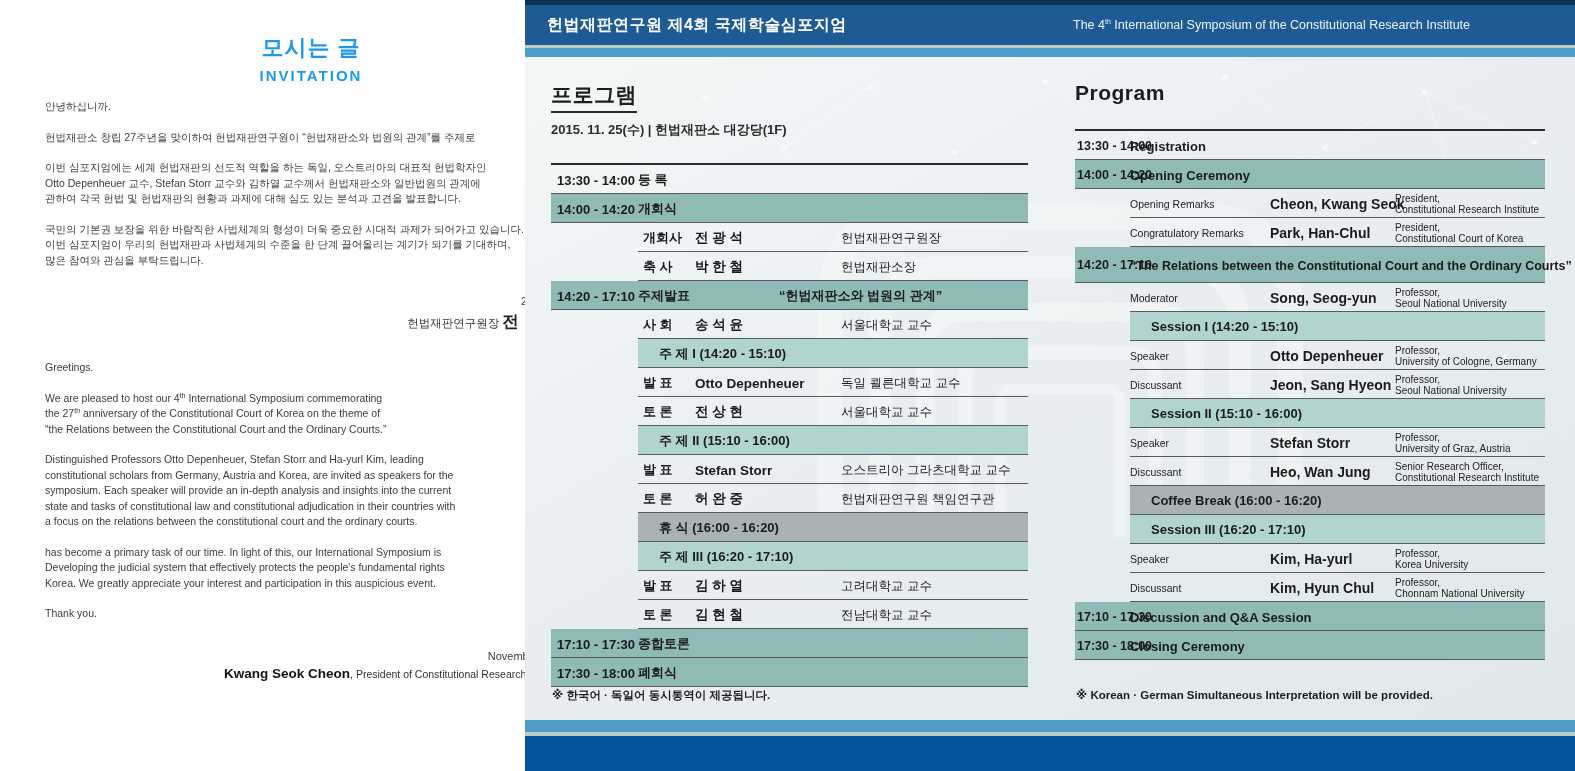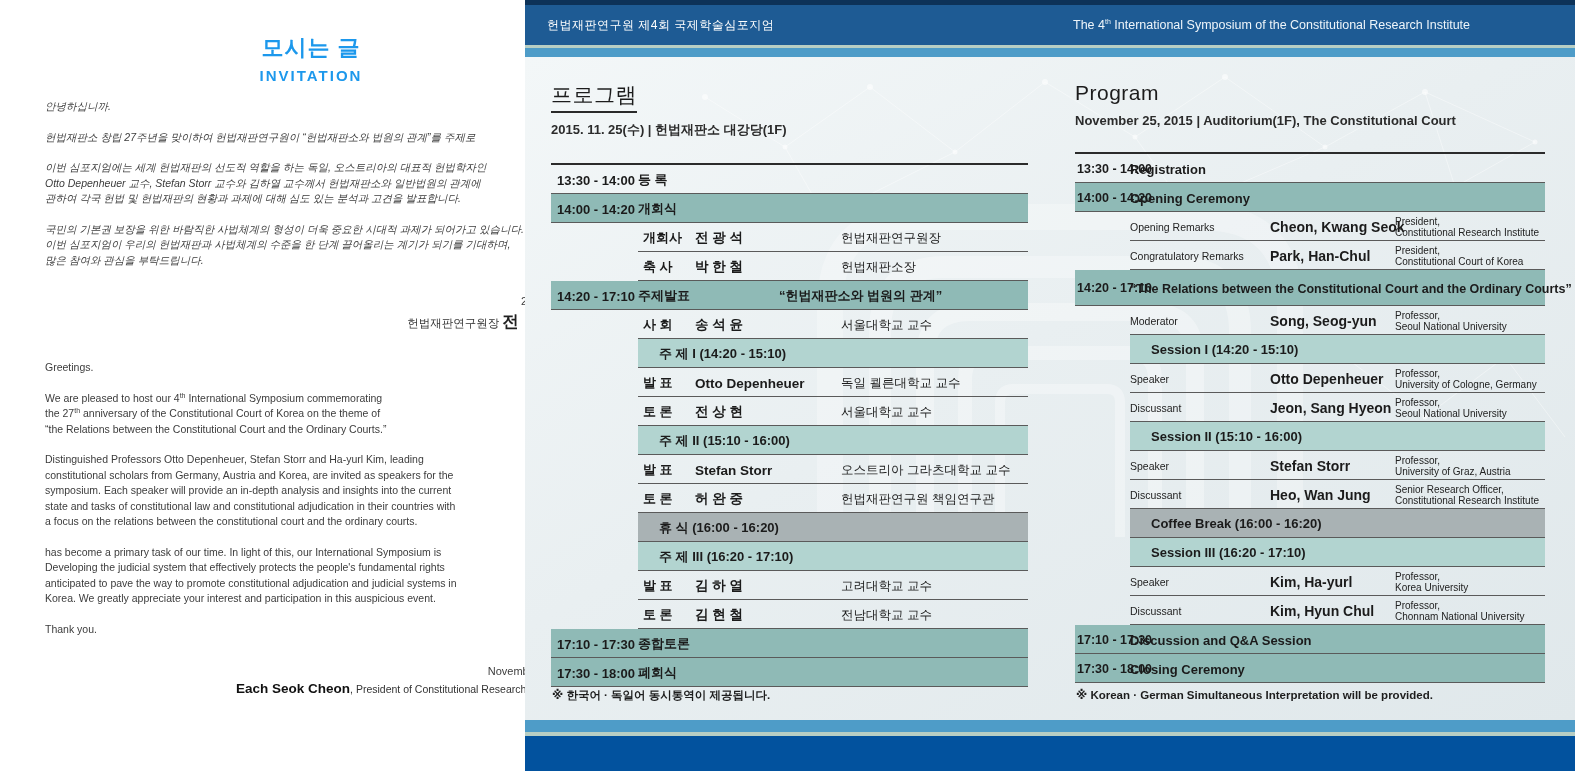--- a/index.html
+++ b/index.html
@@ -38,7 +38,7 @@
   .hdr-pale { height:3px; background:#b7cec4; }
   .hdr-mid  { height:9px; background:#4e9cc8; }
   .hdr-title-ko { position:absolute; left:22px; top:50%; transform:translateY(-50%);
-    color:#ffffff; font-size:12px; font-weight:400; letter-spacing:0.5px; white-space:nowrap; }
+    color:#ffffff; font-size:16px; font-weight:700; letter-spacing:0.5px; white-space:nowrap; }
   .hdr-title-en { position:absolute; left:548px; top:50%; transform:translateY(-50%);
     color:#eef5fa; font-size:12.5px; font-weight:400; white-space:nowrap; }
 

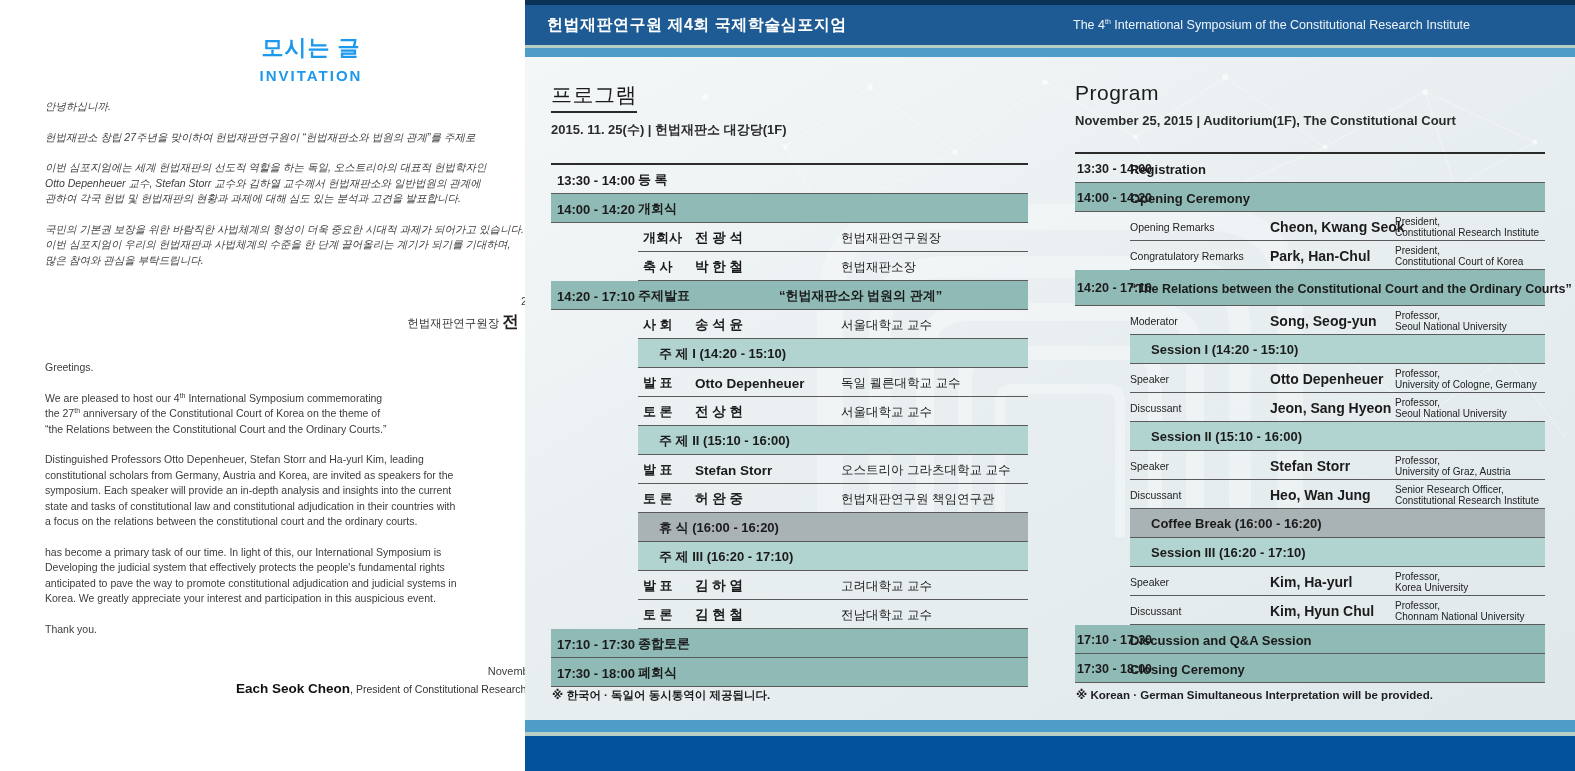--- a/index.html
+++ b/index.html
@@ -17,7 +17,7 @@
   .txt-block { padding-left:45px; padding-right:40px; font-size:10.5px; line-height:15.5px; }
   .txt-block .para { margin-top:15px; }
   .txt-block .ln { white-space:nowrap; }
-  .ko-block { margin-top:2px;font-style:italic; }
+  .ko-block { margin-top:2px; }
   .sign { text-align:right; padding-right:56px; }
   .sign-ko { margin-top:27px; }
   .sign-date { font-size:11px; color:#3c3c3c; }

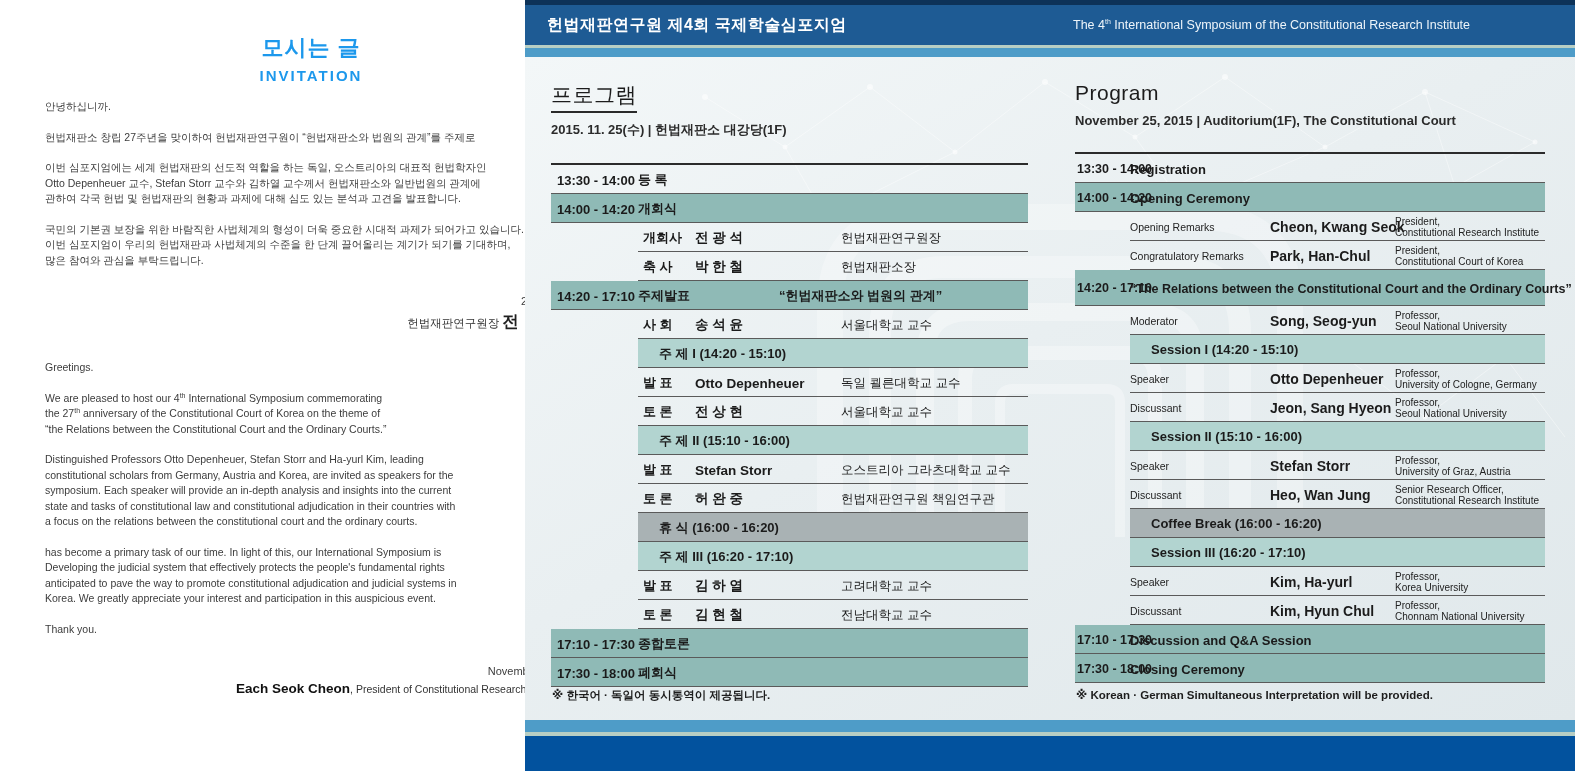--- a/index.html
+++ b/index.html
@@ -56,7 +56,7 @@
   .prog { position:absolute; top:24px; }
   .prog-ko { left:26px;  width:477px; --indent:87px; }
   .prog-en { left:550px; width:470px; --indent:55px; }
-  .prog-title { display:inline-block; font-size:21px; font-weight:400; color:#1c1c1c; letter-spacing:0.5px; }
+  .prog-title { display:inline-block; font-size:21px; font-weight:700; color:#1c1c1c; letter-spacing:0.5px; }
   .prog-ko .prog-title { border-bottom:2px solid #2a2a2a; padding-bottom:2px; }
   .prog-sub { margin-top:8px; font-size:13px; font-weight:700; color:#2b2b2b; }
 

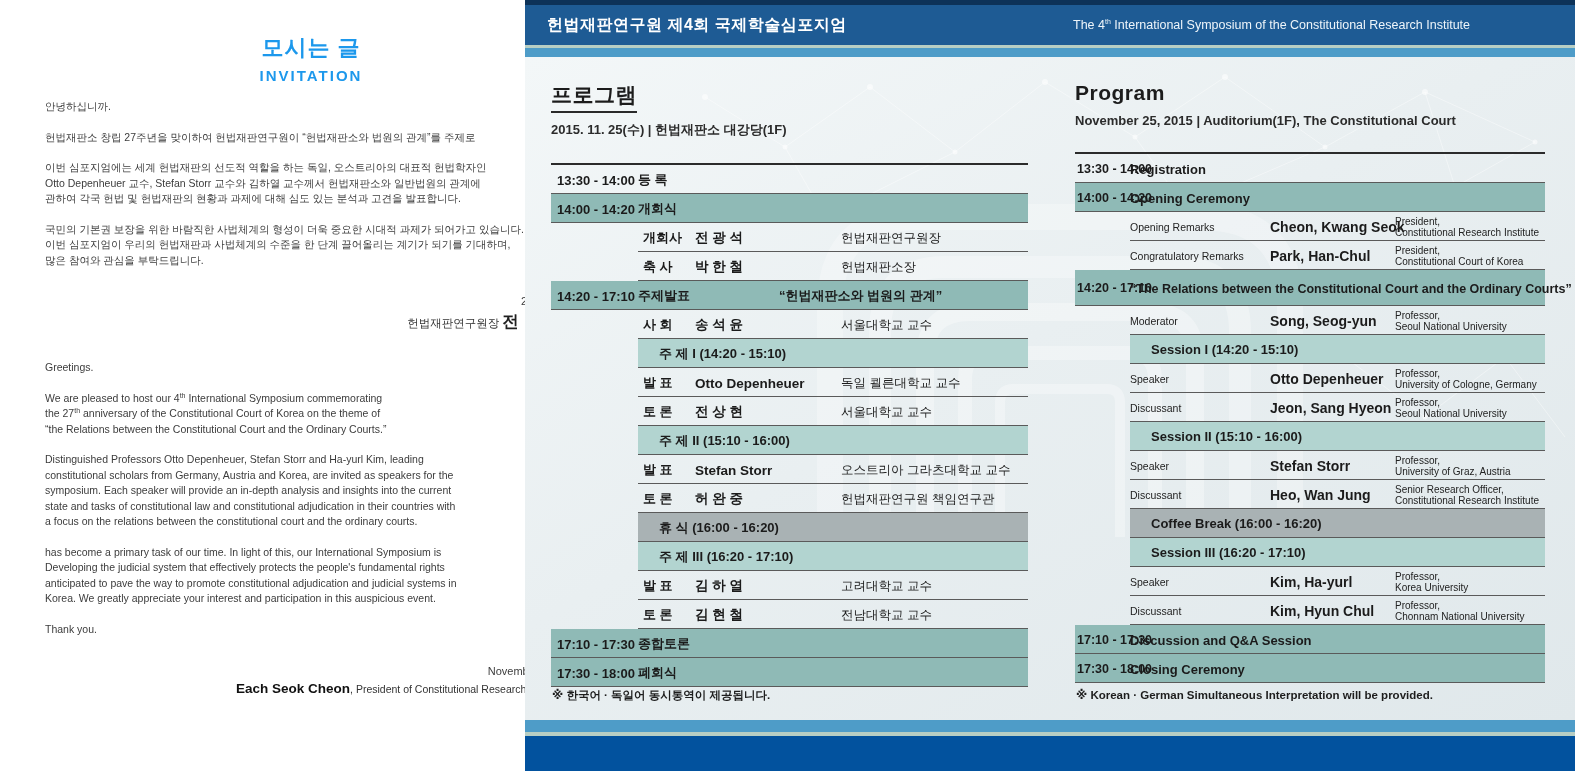--- a/index.html
+++ b/index.html
@@ -293,7 +293,6 @@
 
       <div class="prog prog-en">
         <div class="prog-title">Program</div>
-        <div class="prog-sub">November 25, 2015 | Auditorium(1F), The Constitutional Court</div>
         <div class="table">
           <div class="row time-row">
             <span class="c time">13:30 - 14:00</span>

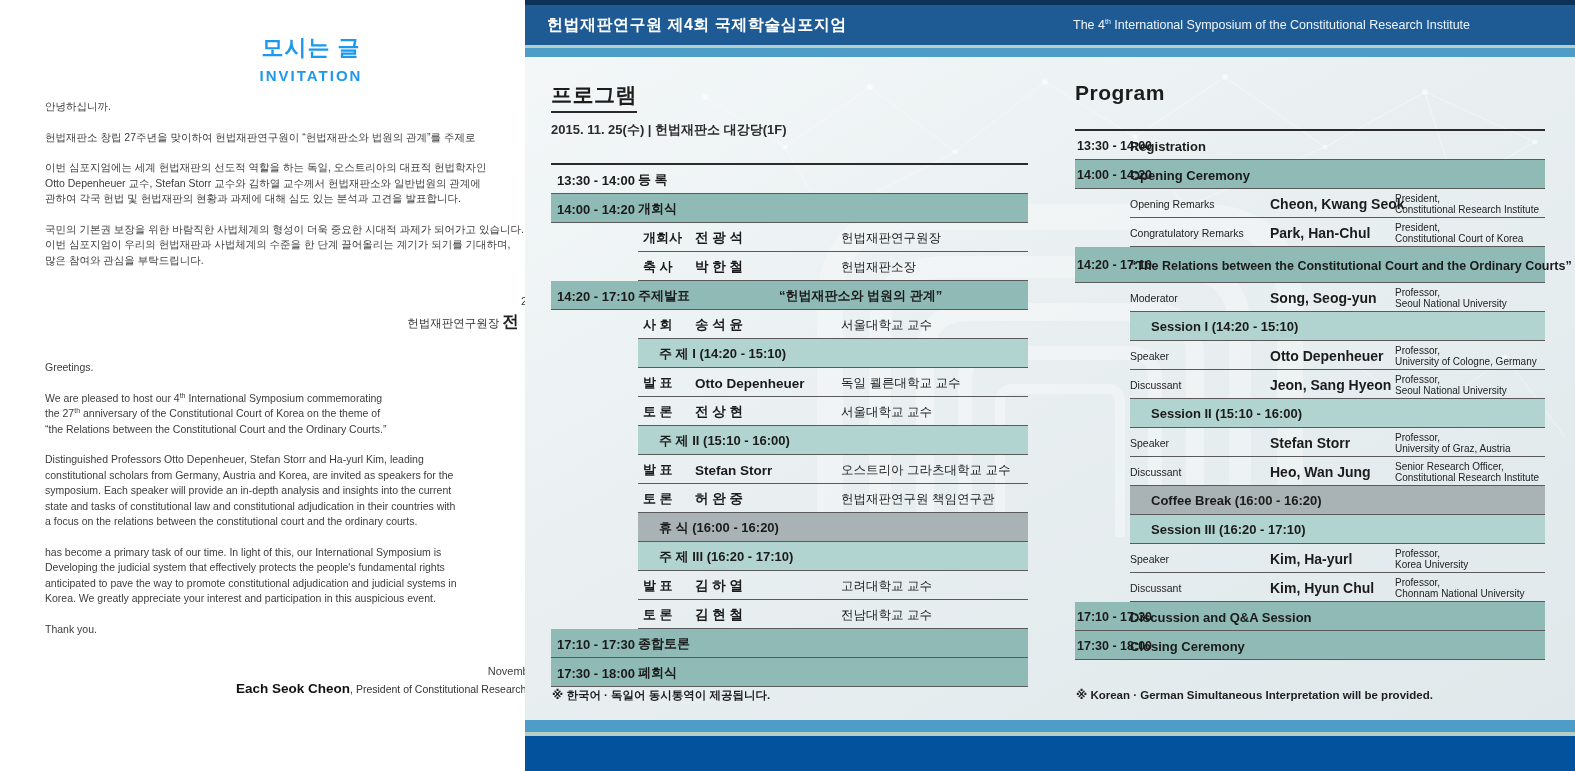--- a/index.html
+++ b/index.html
@@ -148,7 +148,6 @@
       <div class="para">
         <div class="ln">has become a primary task of our time. In light of this, our International Symposium is</div>
         <div class="ln">Developing the judicial system that effectively protects the people's fundamental rights</div>
-        <div class="ln">anticipated to pave the way to promote constitutional adjudication and judicial systems in</div>
         <div class="ln">Korea. We greatly appreciate your interest and participation in this auspicious event.</div>
       </div>
       <div class="para">Thank you.</div>

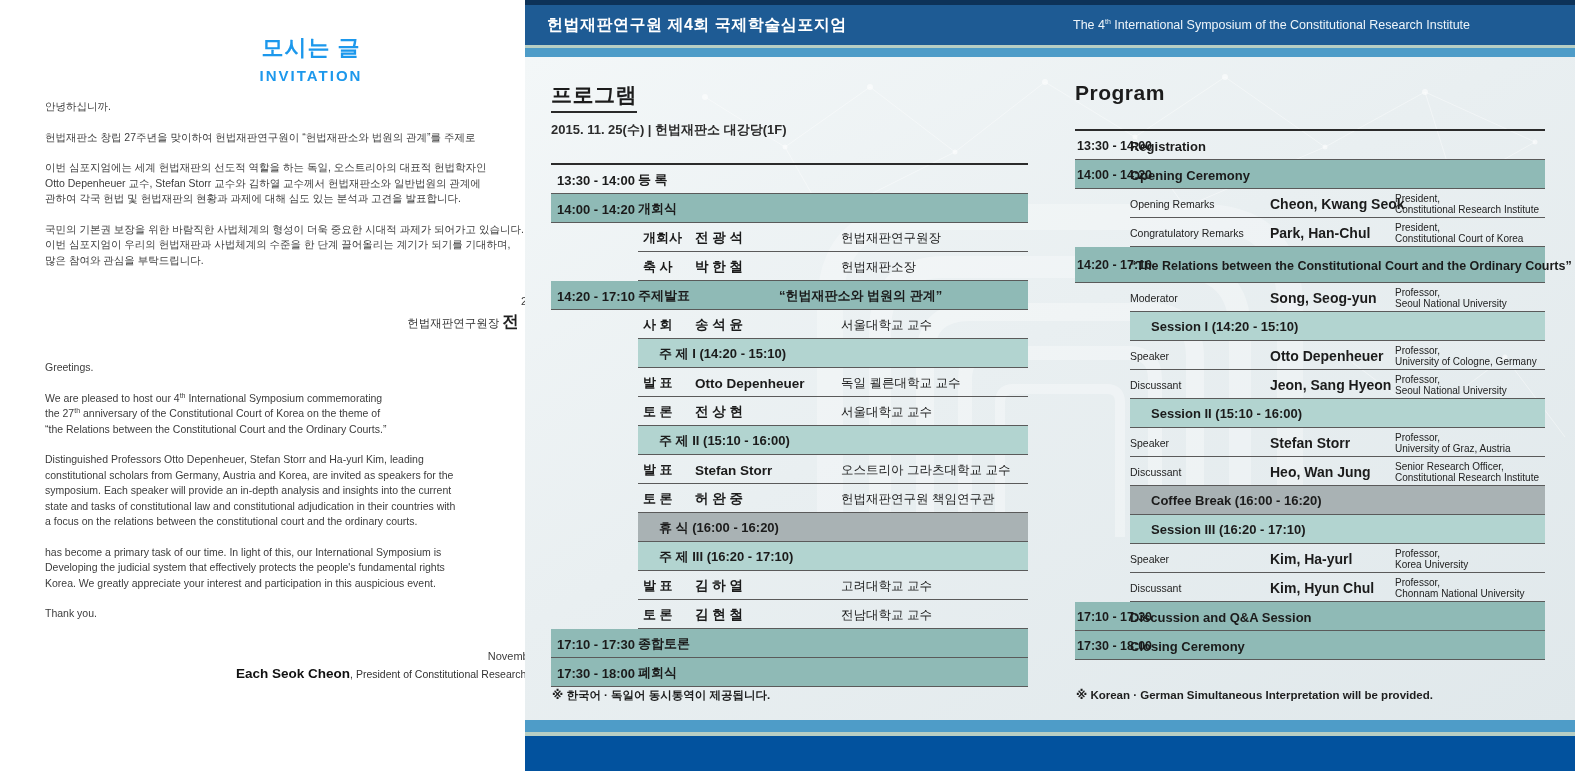--- a/index.html
+++ b/index.html
@@ -155,7 +155,7 @@
 
     <div class="sign sign-en">
       <div class="sign-date">November 2015</div>
-      <div class="sign-line"><span class="sign-name">Each Seok Cheon</span><span>, President of Constitutional Research Institute</span></div>
+      <div class="sign-line"><span class="sign-name">Kwang Seok Cheon</span><span>, President of Constitutional Research Institute</span></div>
     </div>
   </div>
 

